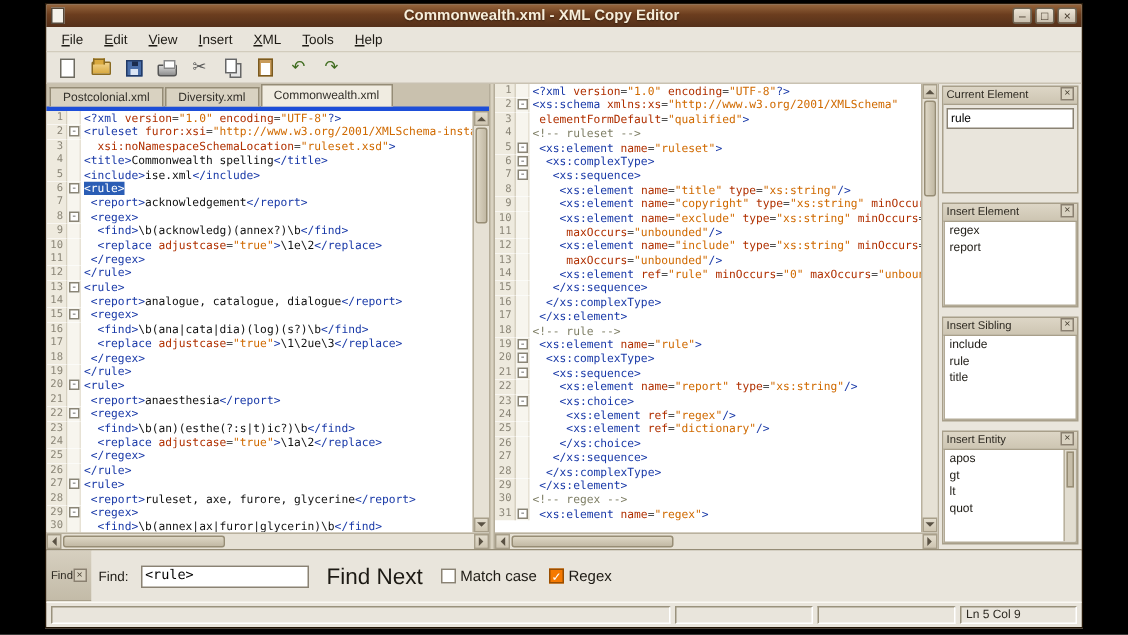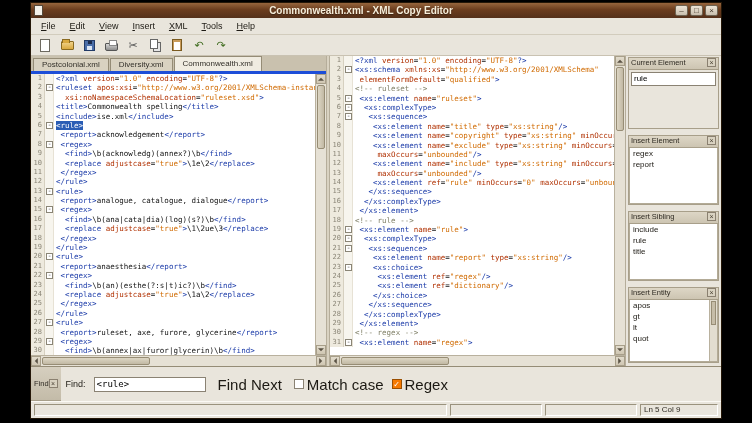--- a/index.html
+++ b/index.html
@@ -185,7 +185,7 @@
         <div class="ed-wrap">
           <div class="editor">
               <div class="ed-row"><div class="ln">1</div><div class="foldm"></div><span class="code"><span class="sx-t">&lt;?xml </span><span class="sx-a">version</span><span class="sx-d">=</span><span class="sx-v">"1.0"</span><span class="sx-d"> </span><span class="sx-a">encoding</span><span class="sx-d">=</span><span class="sx-v">"UTF-8"</span><span class="sx-t">?&gt;</span></span></div>
-              <div class="ed-row"><div class="ln">2</div><div class="foldm"><div class="foldbox">-</div></div><span class="code"><span class="sx-t">&lt;ruleset </span><span class="sx-a">apos:xsi</span><span class="sx-d">=</span><span class="sx-v">"http://www.w3.org/2001/XMLSchema-instance"</span></span></div>
+              <div class="ed-row"><div class="ln">2</div><div class="foldm"><div class="foldbox">-</div></div><span class="code"><span class="sx-t">&lt;ruleset </span><span class="sx-a">furor:xsi</span><span class="sx-d">=</span><span class="sx-v">"http://www.w3.org/2001/XMLSchema-instance"</span></span></div>
               <div class="ed-row"><div class="ln">3</div><div class="foldm"></div><span class="code"><span class="sx-d">  </span><span class="sx-a">xsi:noNamespaceSchemaLocation</span><span class="sx-d">=</span><span class="sx-v">"ruleset.xsd"</span><span class="sx-t">&gt;</span></span></div>
               <div class="ed-row"><div class="ln">4</div><div class="foldm"></div><span class="code"><span class="sx-t">&lt;title&gt;</span><span class="sx-d">Commonwealth spelling</span><span class="sx-t">&lt;/title&gt;</span></span></div>
               <div class="ed-row"><div class="ln">5</div><div class="foldm"></div><span class="code"><span class="sx-t">&lt;include&gt;</span><span class="sx-d">ise.xml</span><span class="sx-t">&lt;/include&gt;</span></span></div>

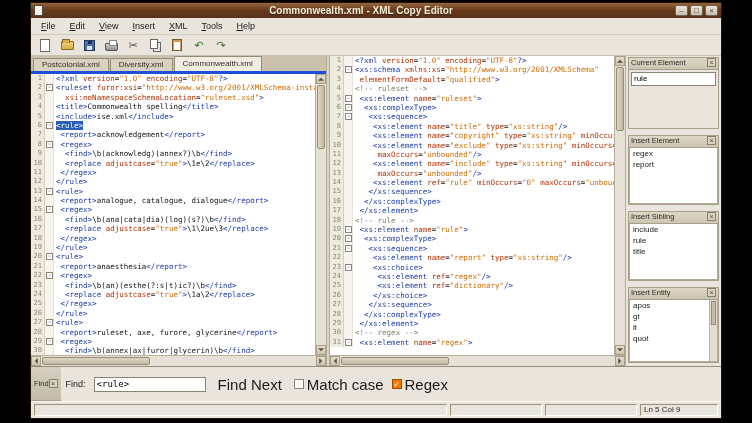--- a/index.html
+++ b/index.html
@@ -109,7 +109,7 @@
   .cb-group{display:flex;align-items:center;}
   .cb{width:10px;height:10px;border:1px solid #8a8273;background:#fff;margin-right:3px;flex:0 0 auto;}
   .cb.checked{background:var(--accent);border-color:#9a4e00;color:#fff;font-size:8px;line-height:9px;text-align:center;}
-  .cb-label{font-size:15px;color:#1d1a14;}
+  .cb-label{font-size:10px;color:#1d1a14;}
   
   .statusbar{flex:0 0 16px;display:flex;align-items:stretch;gap:3px;padding:2px 3px;background:#e9e5dc;border-top:1px solid #fbf9f4;}
   .status-seg{border:1px solid;border-color:#9a927d #fff #fff #9a927d;font-size:8px;line-height:10px;padding:0 3px;color:#2e2a22;white-space:nowrap;overflow:hidden;}

